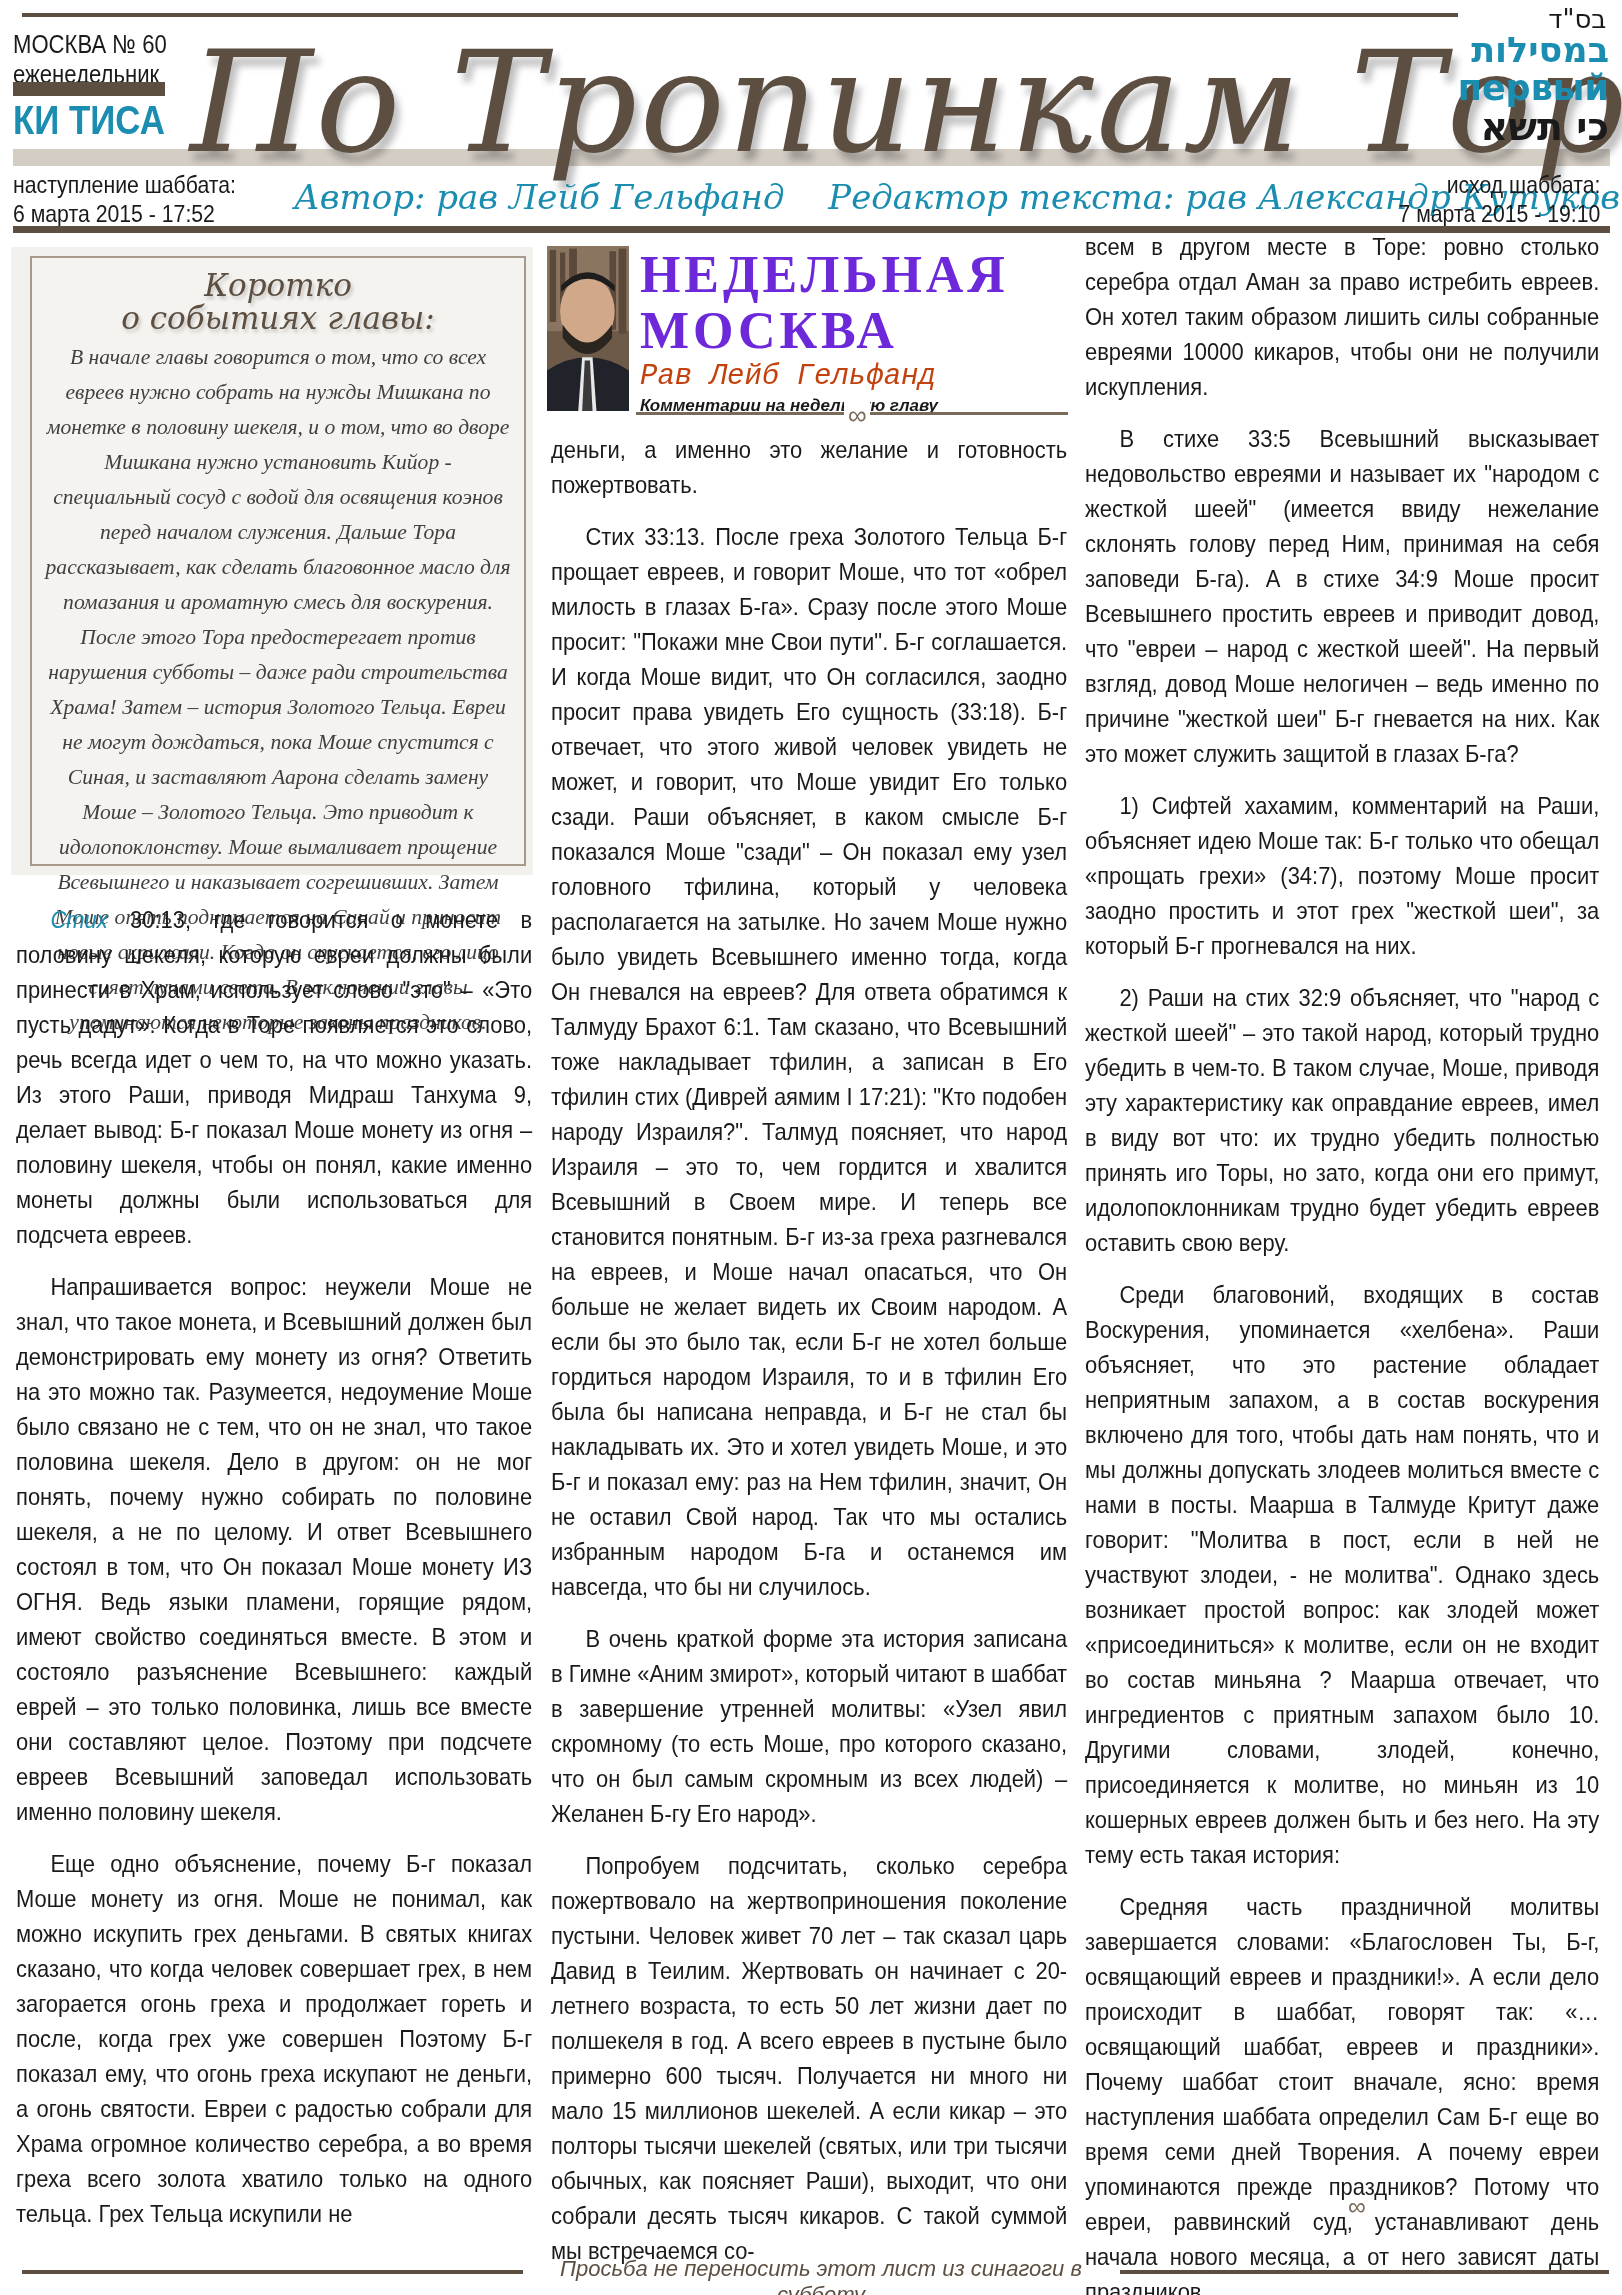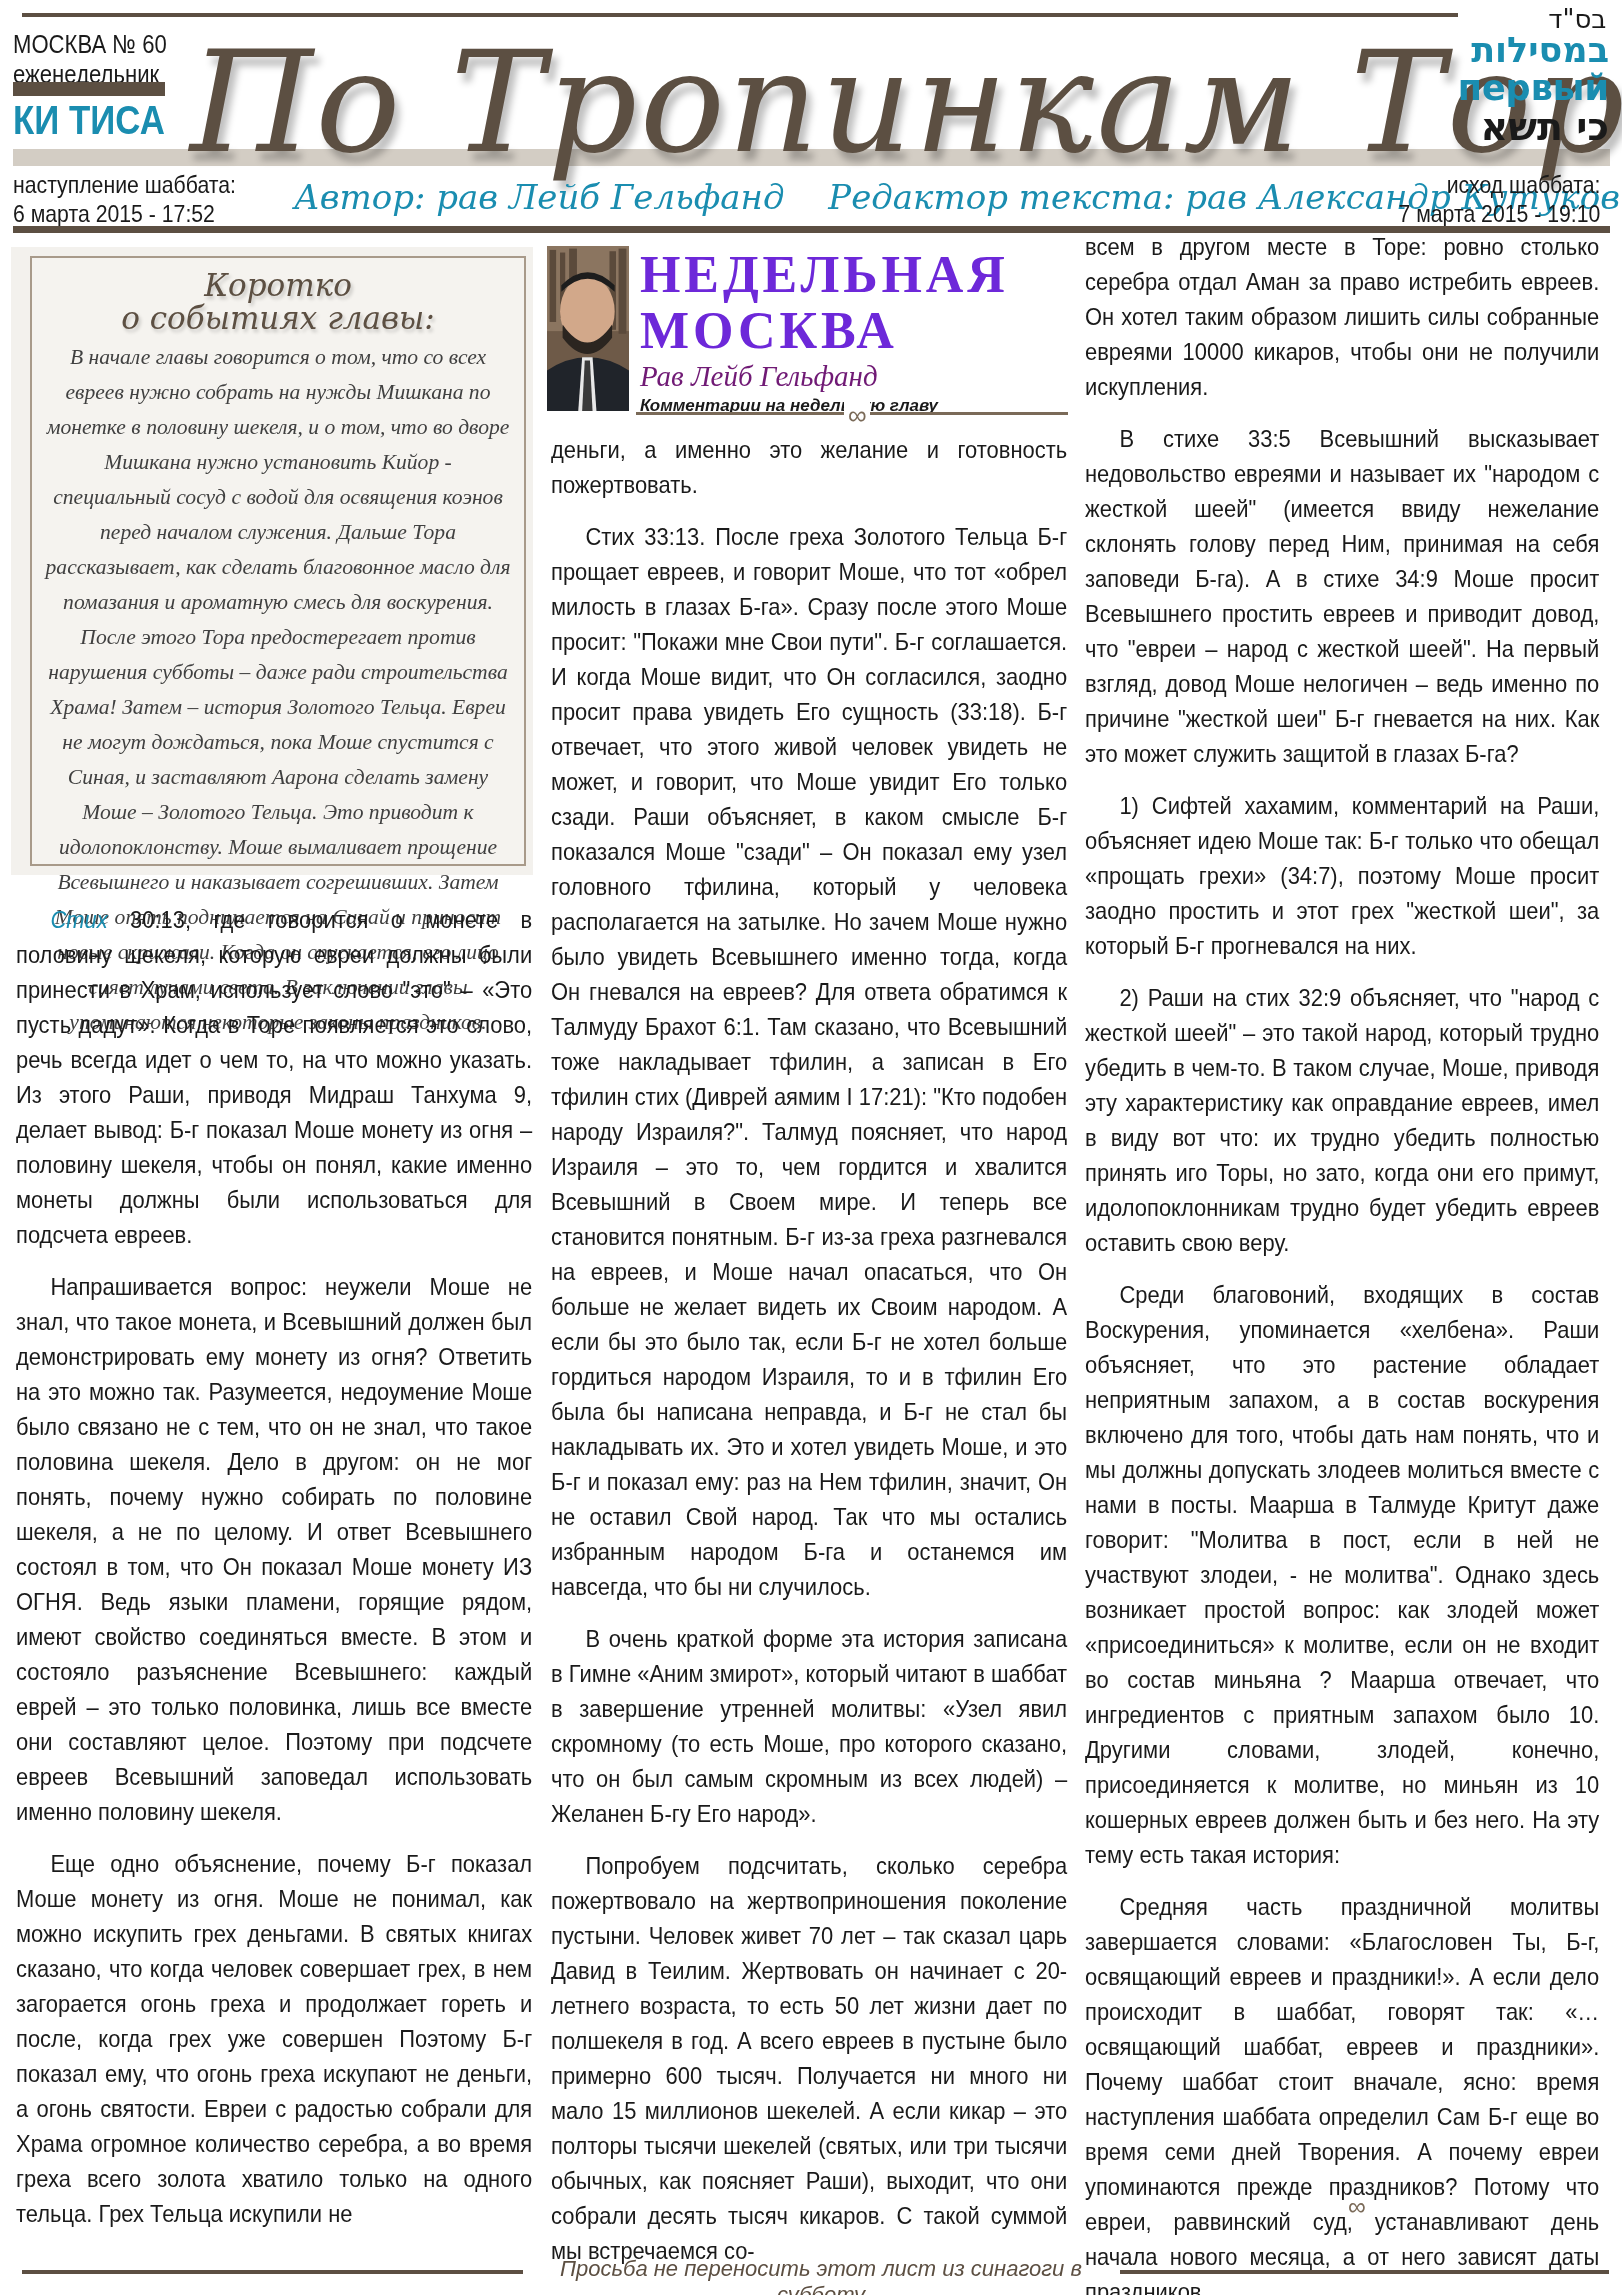--- a/index.html
+++ b/index.html
@@ -28,7 +28,7 @@
   .photo{position:absolute;left:547px;top:246px;width:82px;height:165px;}
   .weekly{position:absolute;left:640px;top:247px;width:419px;}
   .weekly-title{font-family:"Liberation Serif",serif;font-weight:bold;font-size:52px;line-height:56px;color:#6d28d9;letter-spacing:3.9px;}
-  .weekly-author{font-family:Liberation Serif, serif;font-style:italic;font-size:29px;color:#701a75;margin-top:1.3px;}
+  .weekly-author{font-family:Liberation Mono, monospace;font-style:italic;font-size:29px;color:#c2410c;margin-top:1.3px;}
   .weekly-sub{font-family:"Liberation Sans",sans-serif;font-style:italic;font-weight:bold;font-size:17px;margin-top:2.6px;}
   .ornament-line{position:absolute;left:636px;top:412px;width:432px;height:3.3px;background:#7a6a58;}
   .ornament{position:absolute;left:844px;top:400px;font-size:26px;color:#7a6a58;background:#fff;padding:0 3.9px;}

